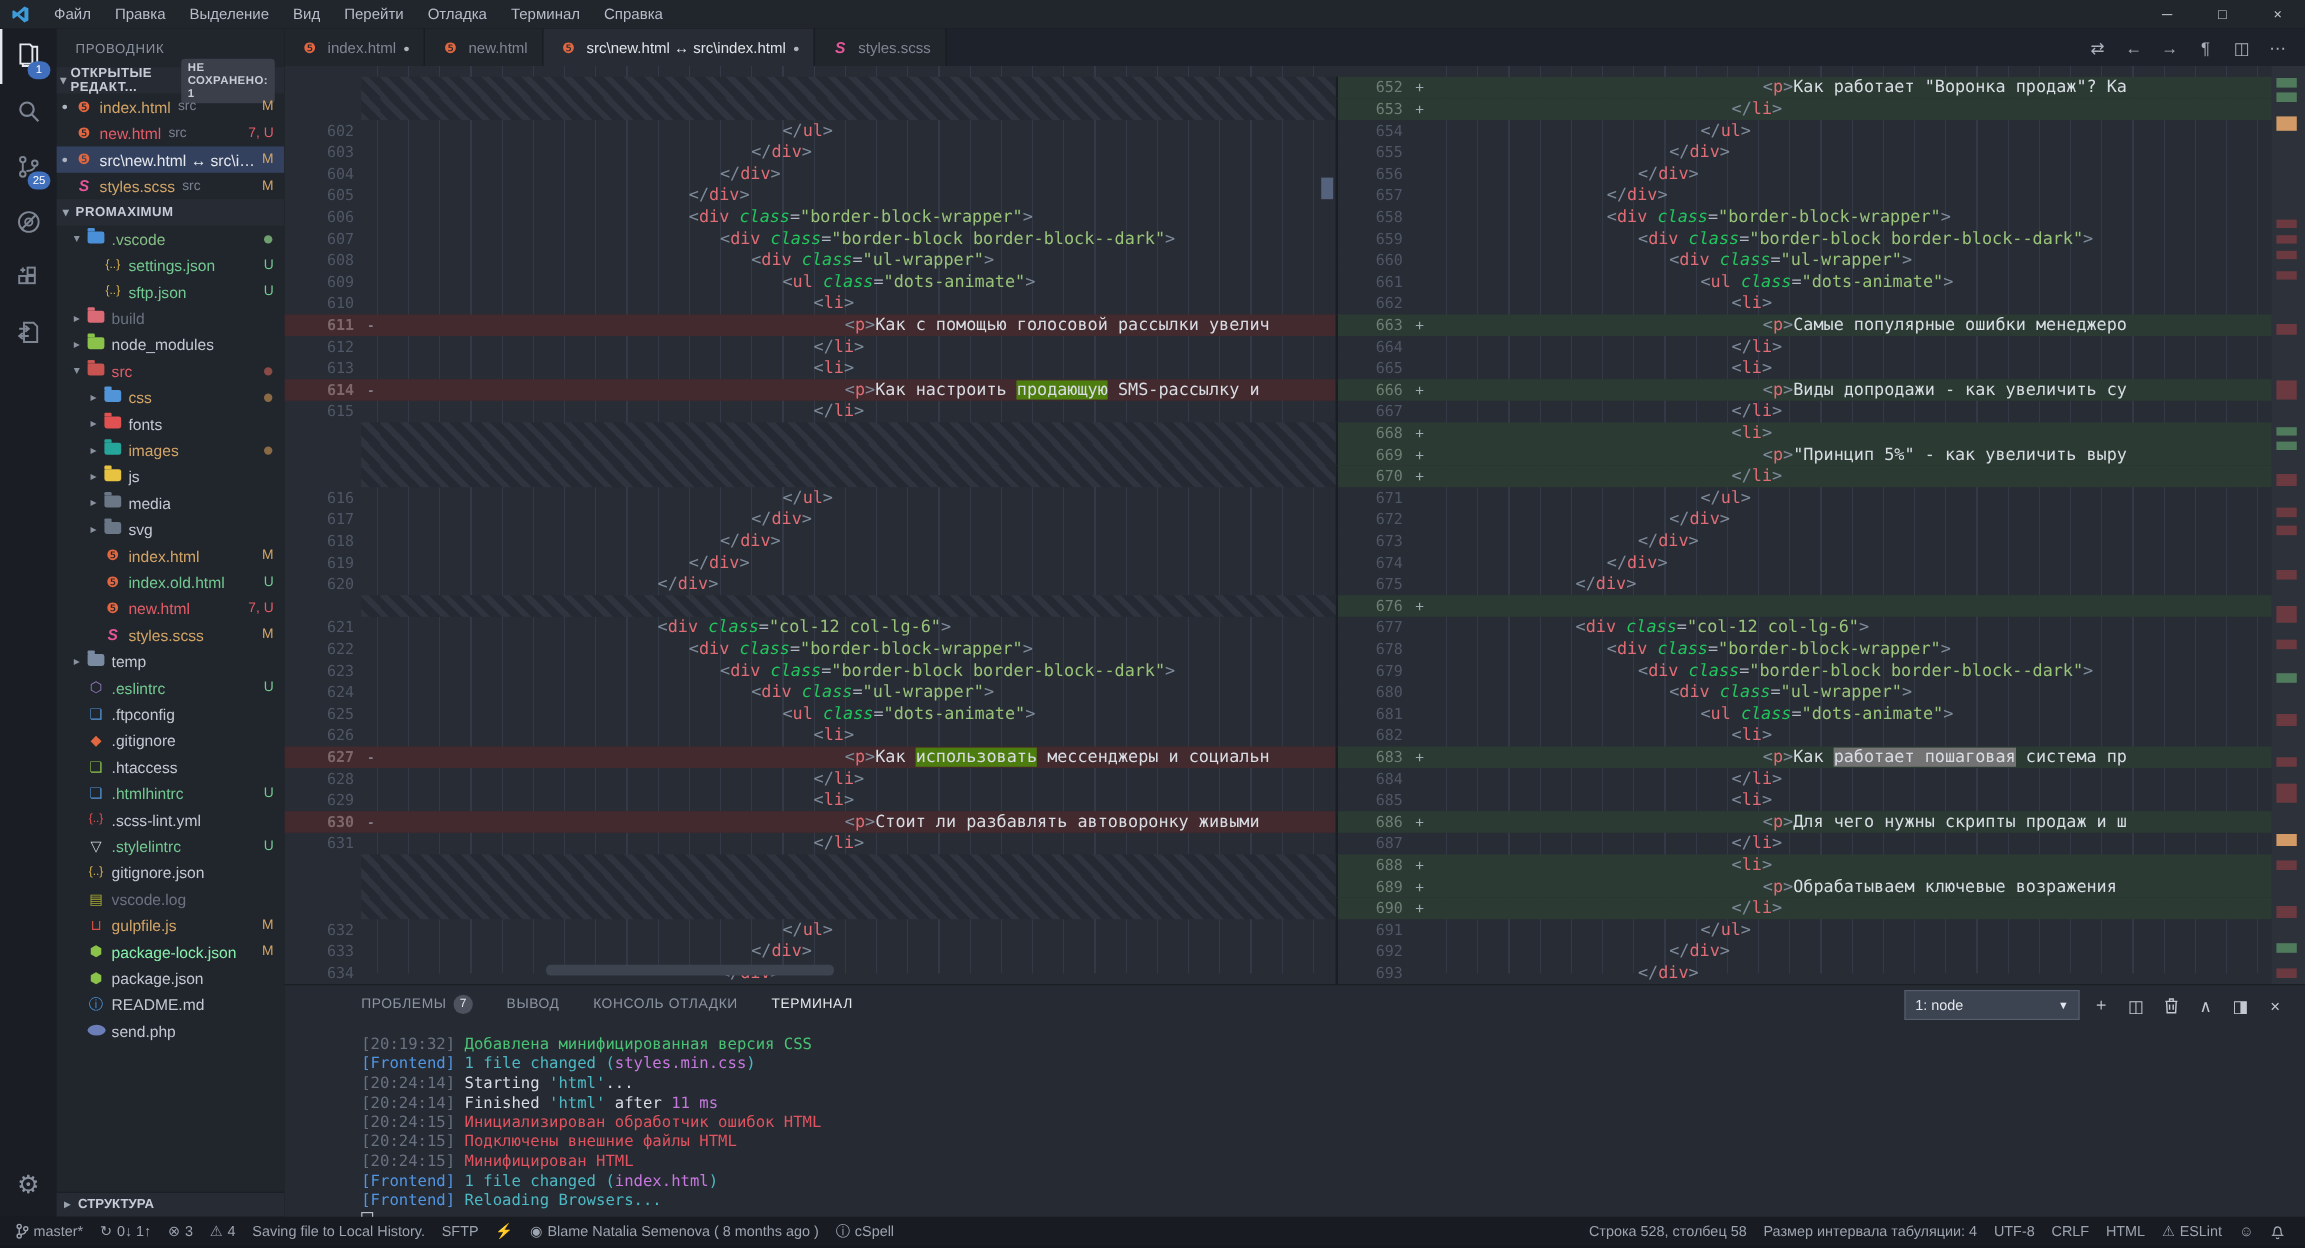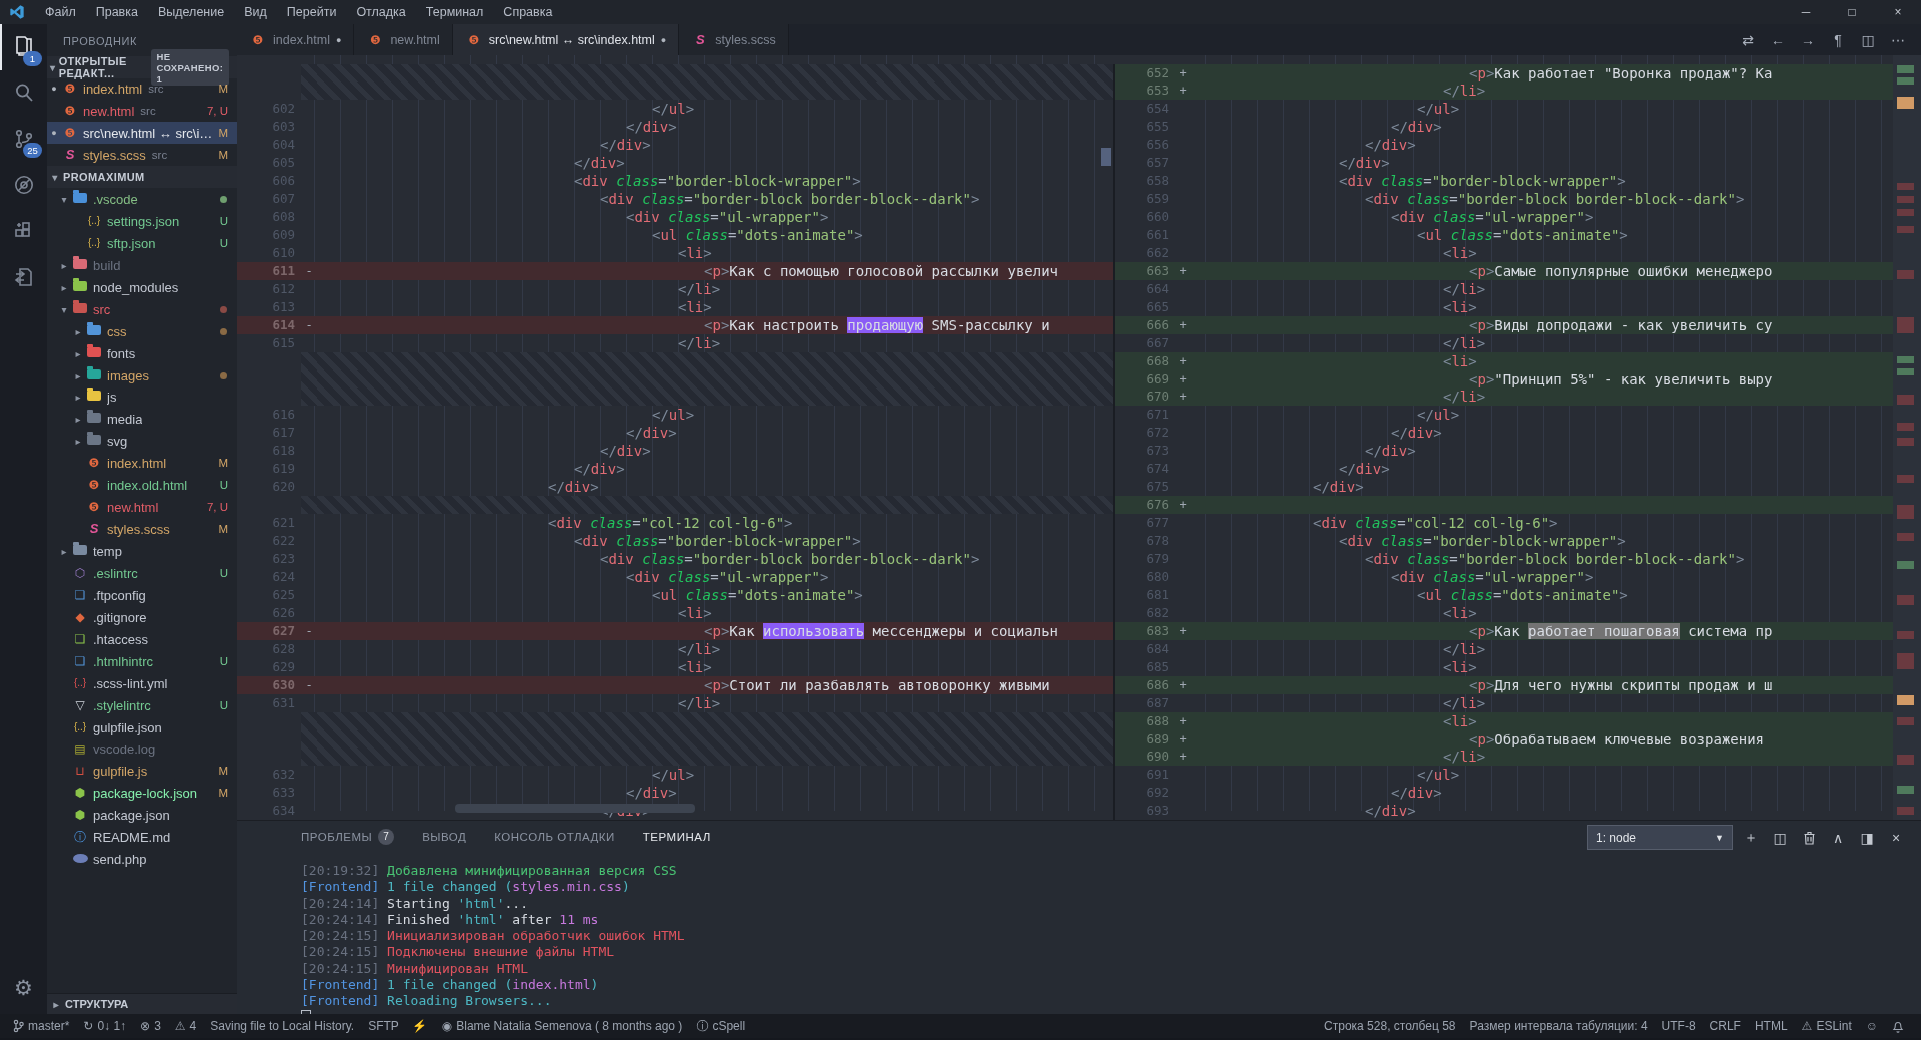--- a/index.html
+++ b/index.html
@@ -77,7 +77,7 @@
   .lside.hatch .mk,.lside.hatch .code{background:repeating-linear-gradient(45deg,#2f343e 0 5px,#252932 5px 12px);}
   .tg{color:#e06c75;} .pu{color:#7e8a9a;} .at{color:#22c55e;font-style:italic;} .eq{color:#b0b8c4;}
   .st{color:#98c379;} .tx{color:#d8dce3;}
-  .hlw-del{background:#8b5cf6;} .hlw-add{background:#737373;}
+  .hlw-del{background:#4d7c0f;} .hlw-add{background:#737373;}
   #ruler{position:absolute;right:0;top:0;width:28px;height:765px;background:#2c313a;z-index:2;}
   #ruler .mark{position:absolute;left:4px;width:17px;}
   #lvscroll{position:absolute;left:864px;top:93px;width:10px;height:18px;background:#55627e;z-index:3;}

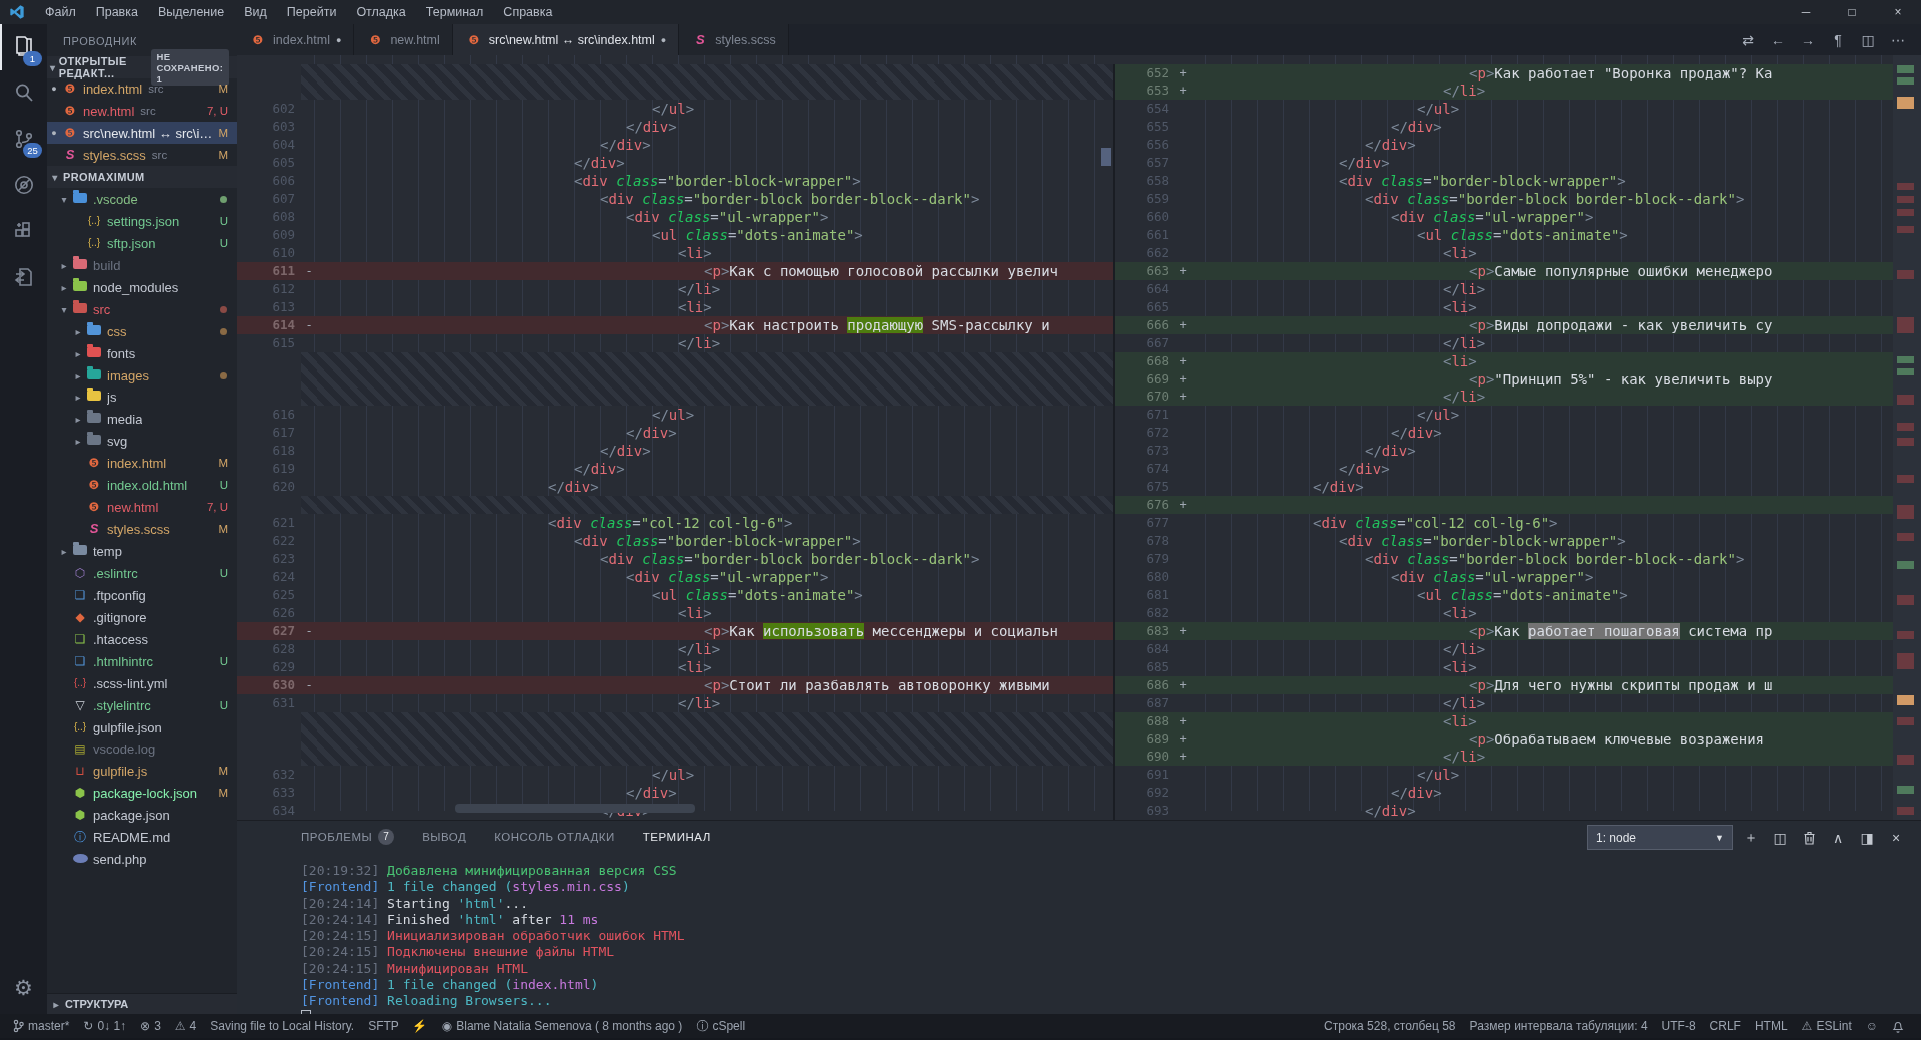--- a/index.html
+++ b/index.html
@@ -356,7 +356,7 @@
       <div class="trow" style="padding-left: 10px;">
         <span class="chev"></span>
         <span class="ficon" style="color: rgb(217, 180, 74); font-size: 10px;">{..}</span>
-        <span class="lbl" style="color: rgb(195, 200, 210);">gulpfile.json</span>
+        <span class="lbl" style="color: rgb(195, 200, 210);">gitignore.json</span>
       </div>
       <div class="trow" style="padding-left: 10px;">
         <span class="chev"></span>

